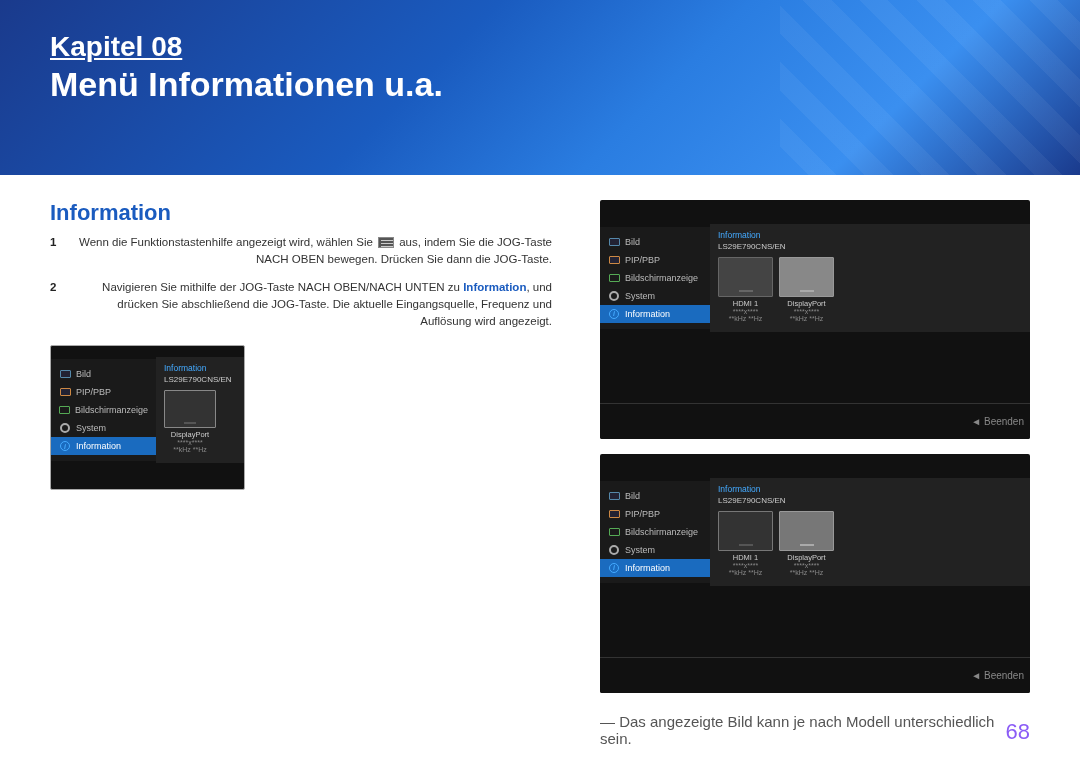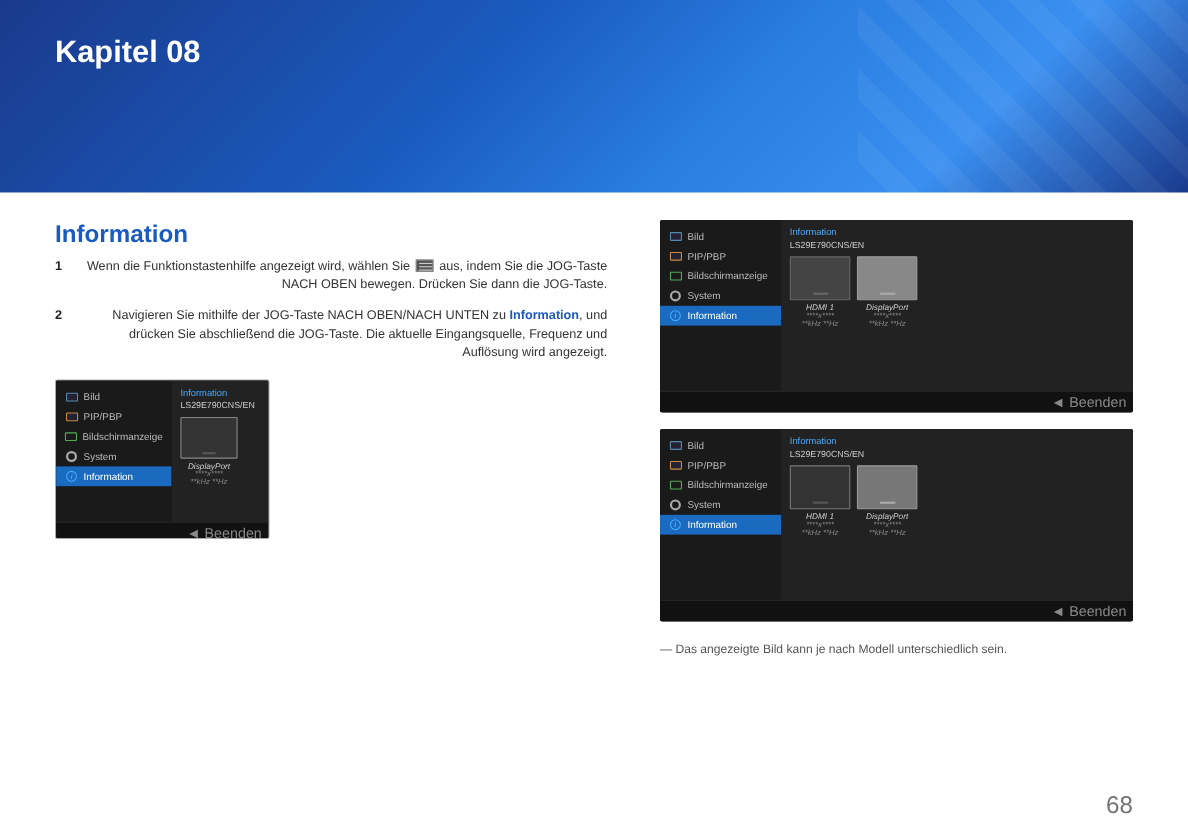--- a/index.html
+++ b/index.html
@@ -41,6 +41,7 @@
       font-size: 28px;
       font-weight: bold;
       line-height: 1.2;
+      text-decoration: underline;
     }
     .header-title-large {
       color: #fff;

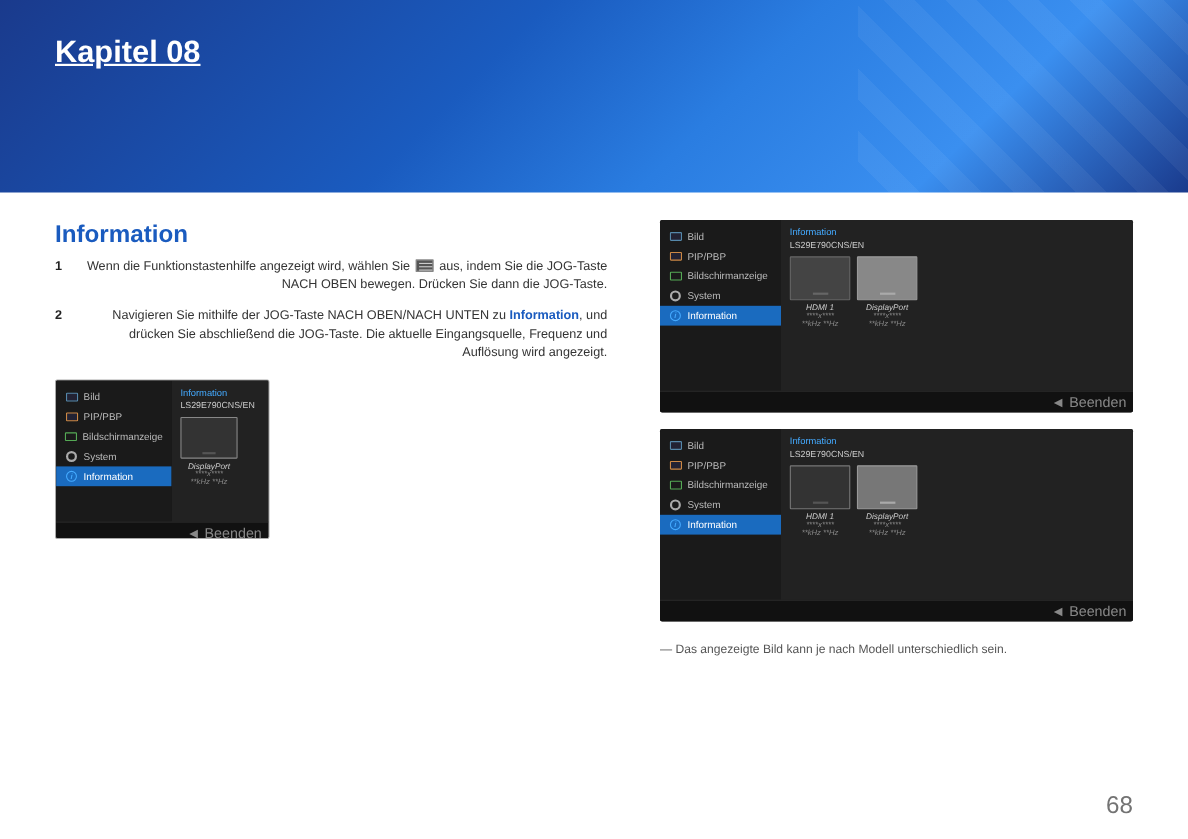--- a/index.html
+++ b/index.html
@@ -318,6 +318,7 @@
 
 <div class="header-banner">
   <div class="header-title-small">Kapitel 08</div>
+  <div class="header-title-large">Menü Informationen u.a.</div>
 </div>
 
 <div class="content">

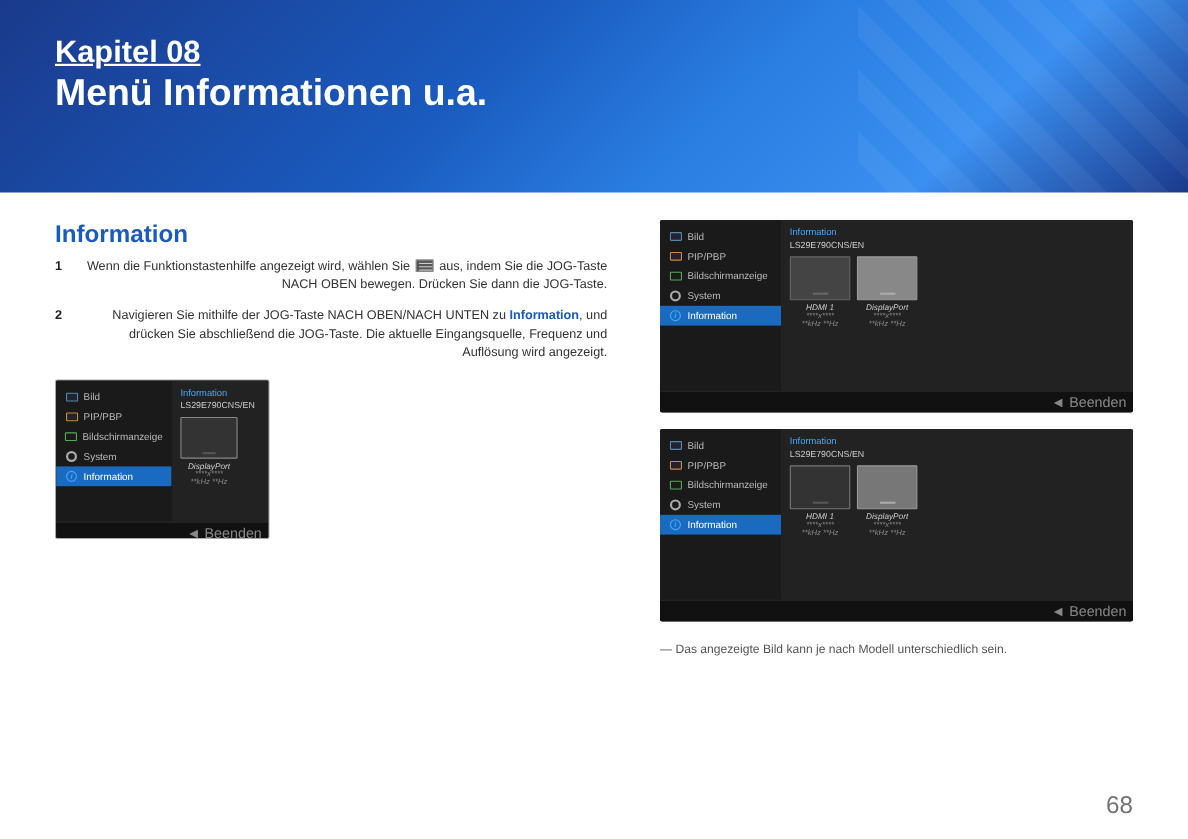--- a/index.html
+++ b/index.html
@@ -161,6 +161,7 @@
     .monitor-inner {
       display: flex;
       height: 100%;
+      align-items: center;
     }
 
     .menu-sidebar {

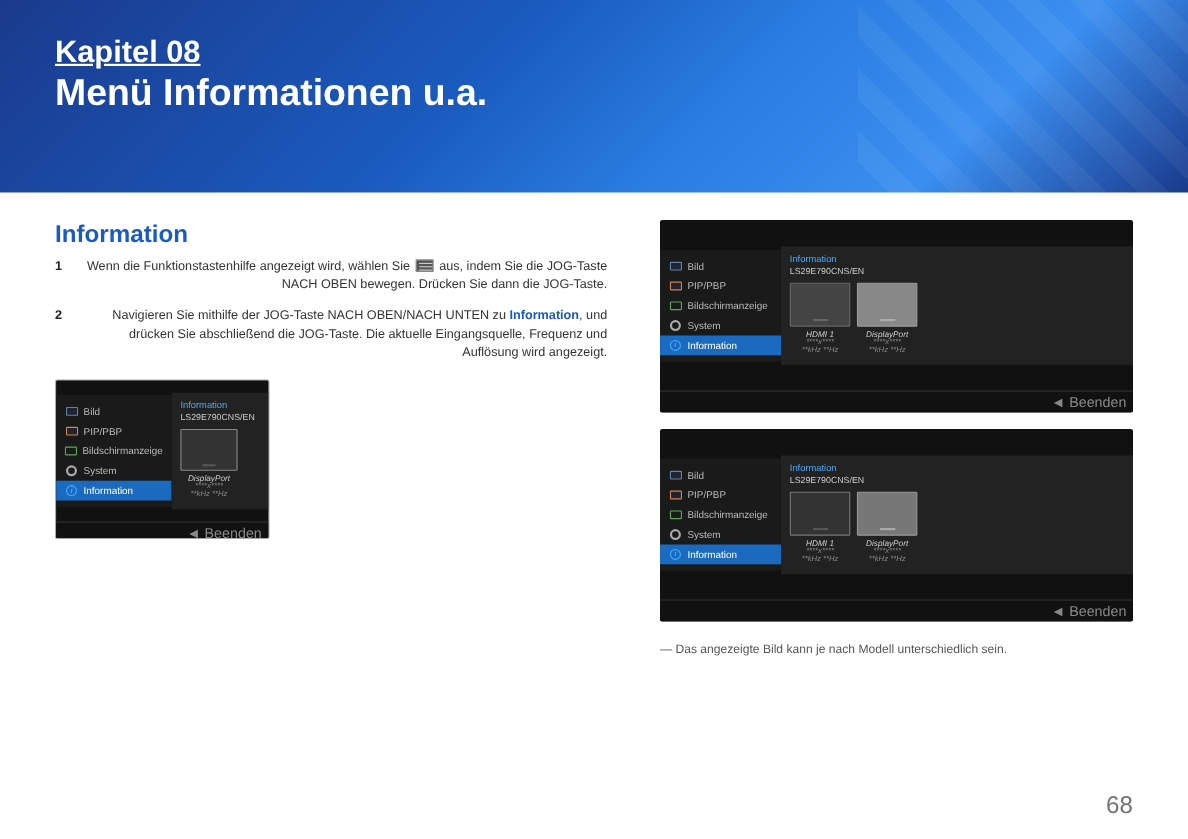--- a/index.html
+++ b/index.html
@@ -258,7 +258,6 @@
       display: flex;
       gap: 6px;
       margin-bottom: 4px;
-      font-style: italic;
     }
 
     .screen-thumb {

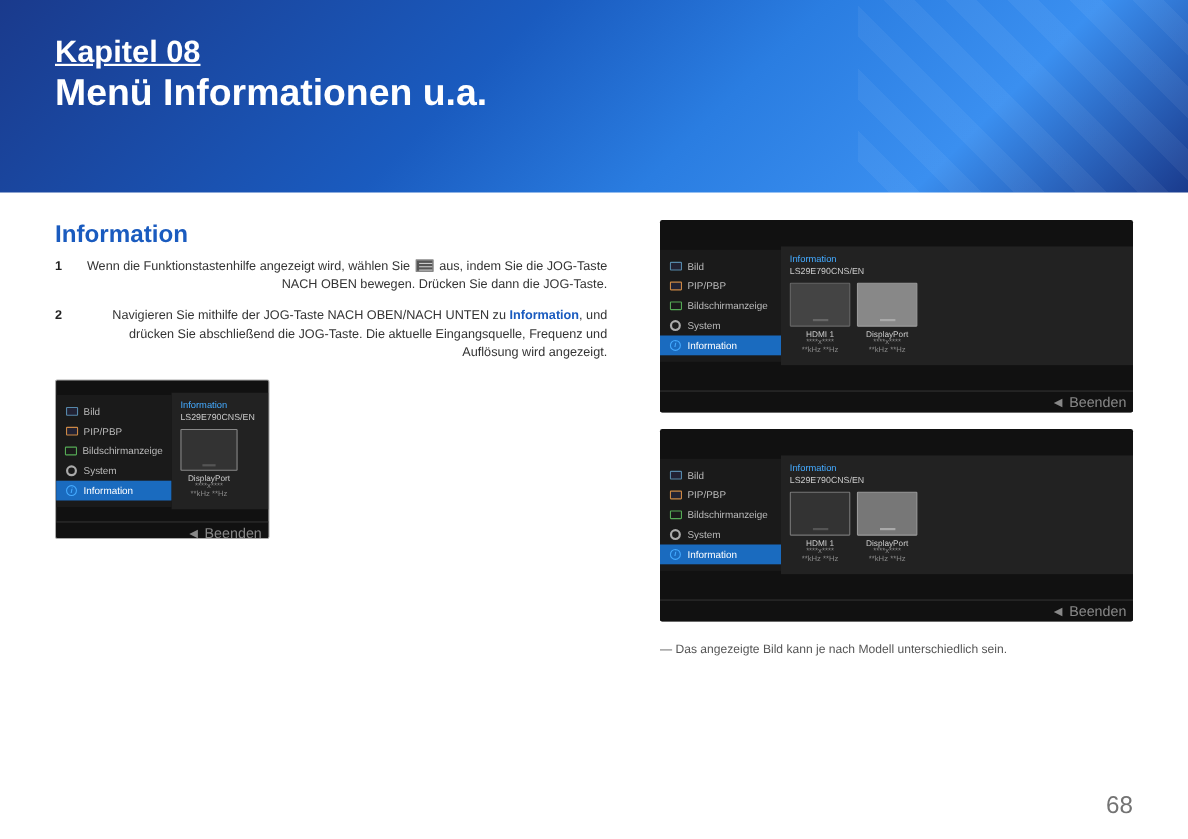--- a/index.html
+++ b/index.html
@@ -291,10 +291,11 @@
     .beenden-bar {
       background: #111;
       text-align: right;
-      padding: 2px 6px;
-      font-size: 13px;
+      padding: 12px 6px;
+      font-size: 10px;
       color: #888;
       border-top: 1px solid #333;
+      margin-top: 48px;
     }
 
     .note-text {

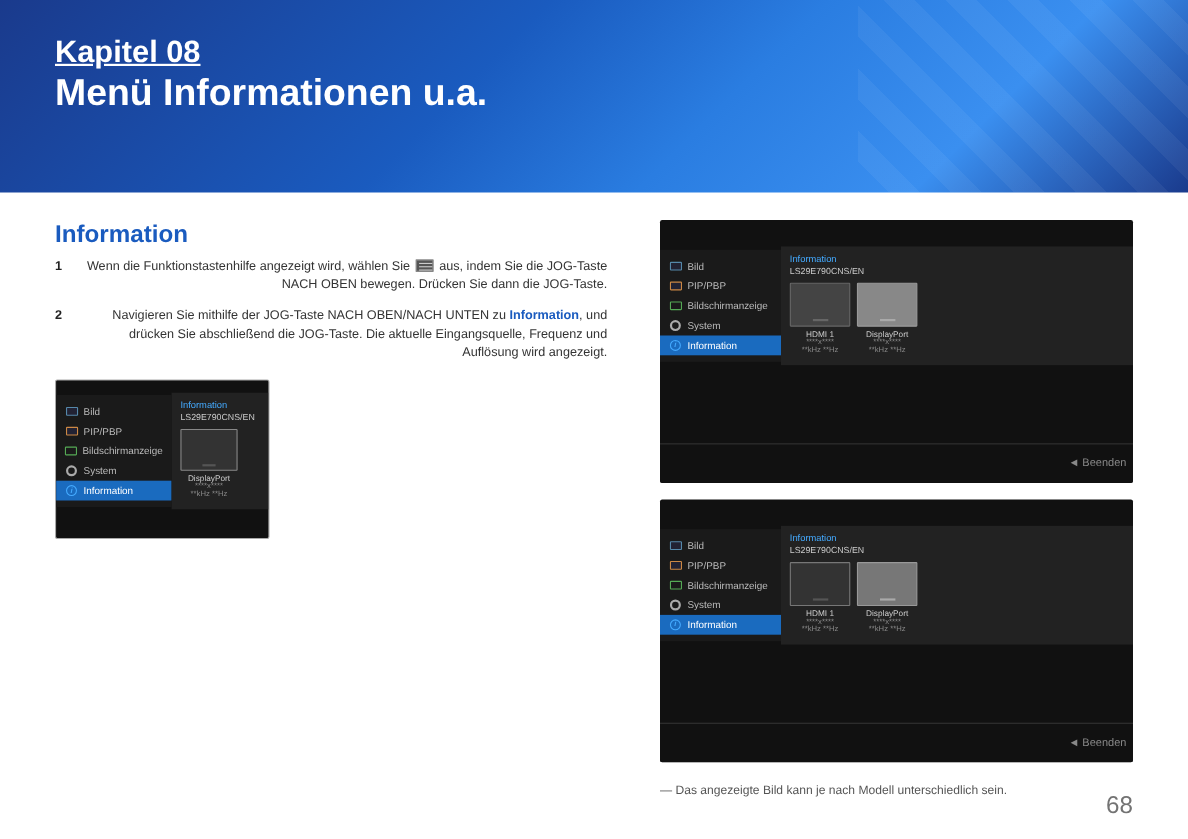--- a/index.html
+++ b/index.html
@@ -299,7 +299,7 @@
     }
 
     .note-text {
-      font-size: 11px;
+      font-size: 15px;
       color: #555;
       margin-top: 5px;
     }

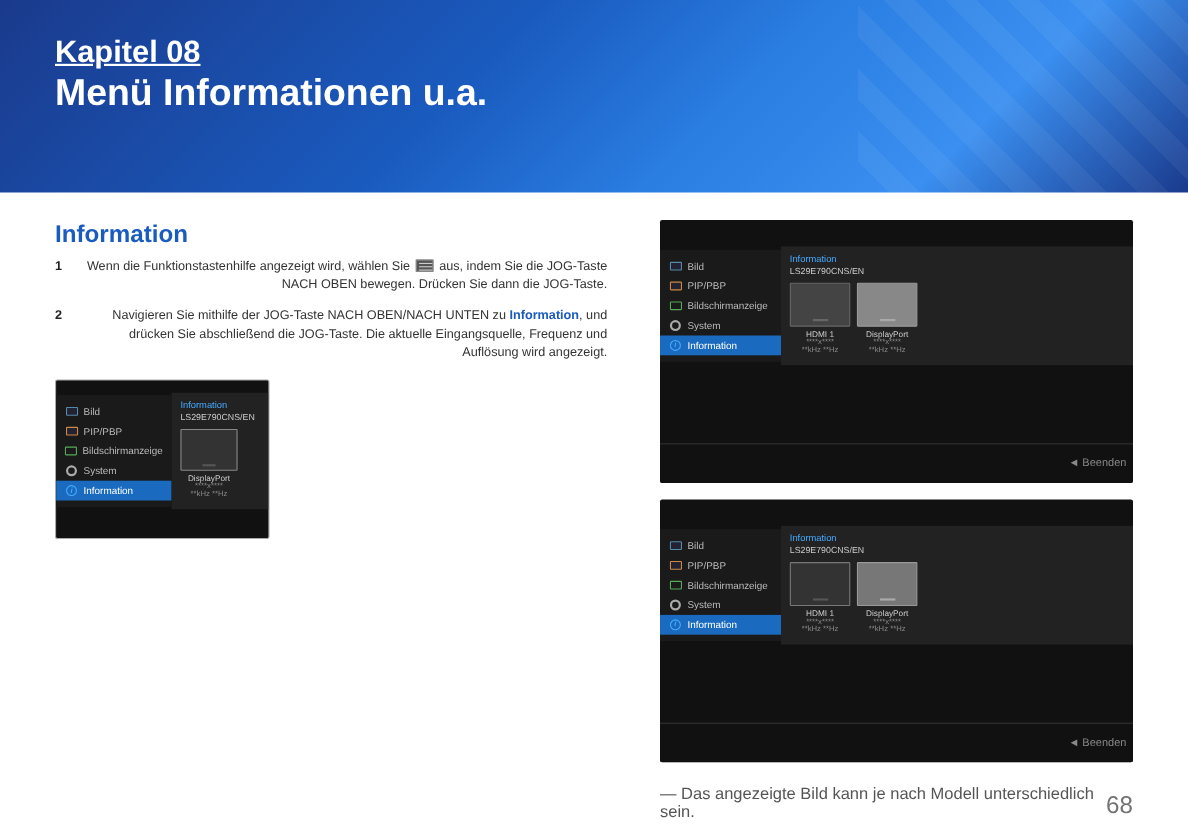--- a/index.html
+++ b/index.html
@@ -310,7 +310,7 @@
       bottom: 18px;
       right: 50px;
       font-size: 22px;
-      color: #737373;
+      color: #8b5cf6;
       font-weight: 300;
     }
   </style>

